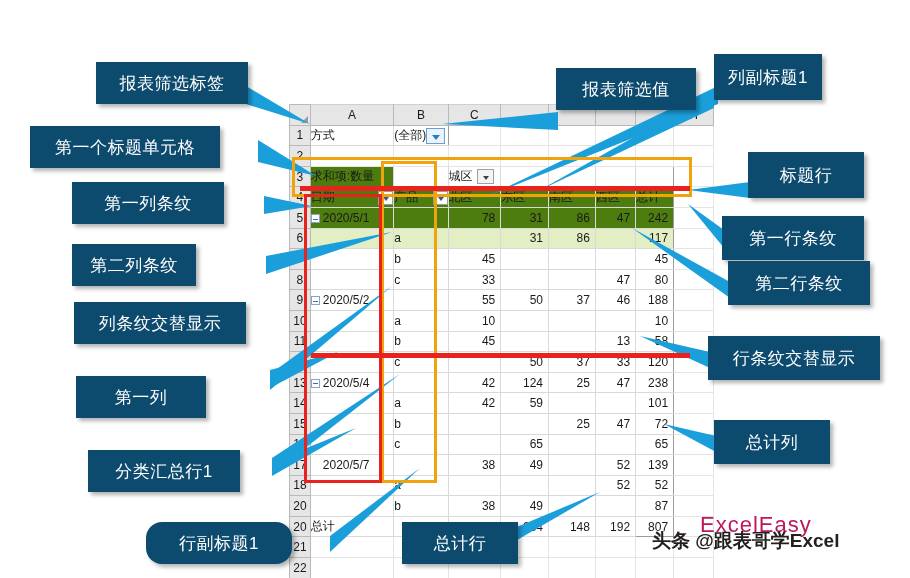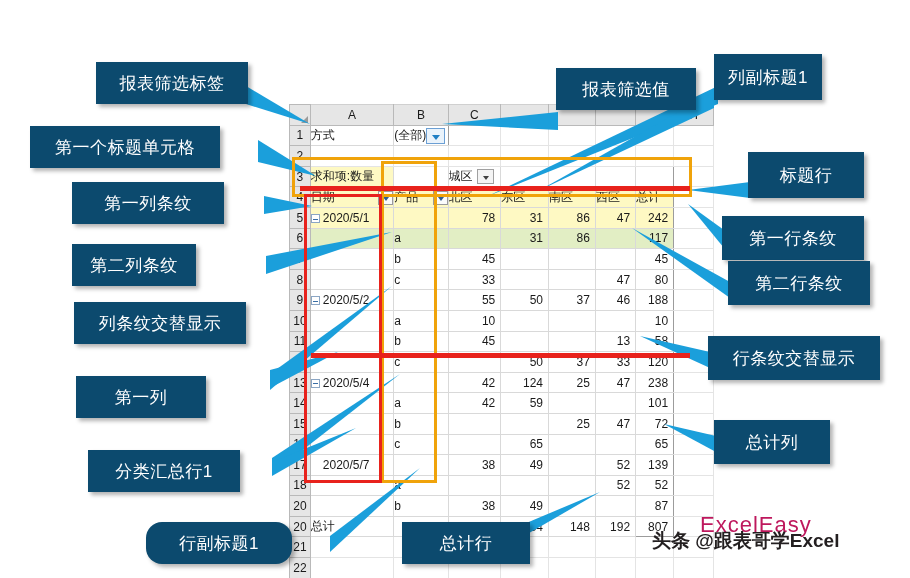--- a/index.html
+++ b/index.html
@@ -67,7 +67,7 @@
   }
   .cell.num { text-align: right; padding-right: 5px; }
   .cell.txt { text-align: left; }
-  .stripe-pink { background: #fef9c3; }
+  .stripe-pink { background: #4d7c0f; }
   .stripe-green { background: #e2eec4; }
   .pivot-edge-l { border-left: 1px solid #9c9c9c; }
   .pivot-edge-r { border-right: 1px solid #9c9c9c; }

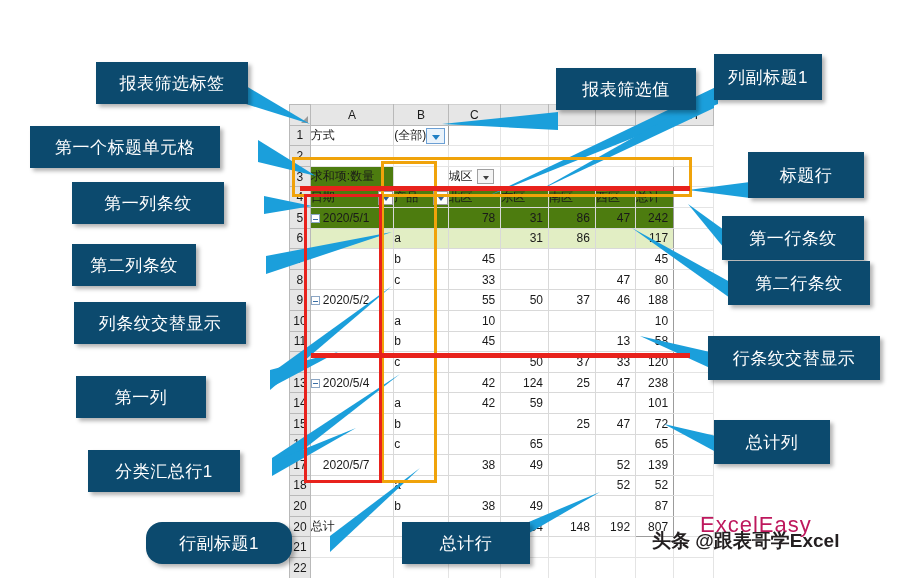--- a/index.html
+++ b/index.html
@@ -542,7 +542,7 @@
     <span>行副标题1</span>
   </div>
 
-  <div class="callout" style="left:402px; top:522px; width:128px; height:42px;">
+  <div class="callout" style="left:402px; top:522px; width:116px; height:42px;">
     <span>总计行</span>
   </div>
 

